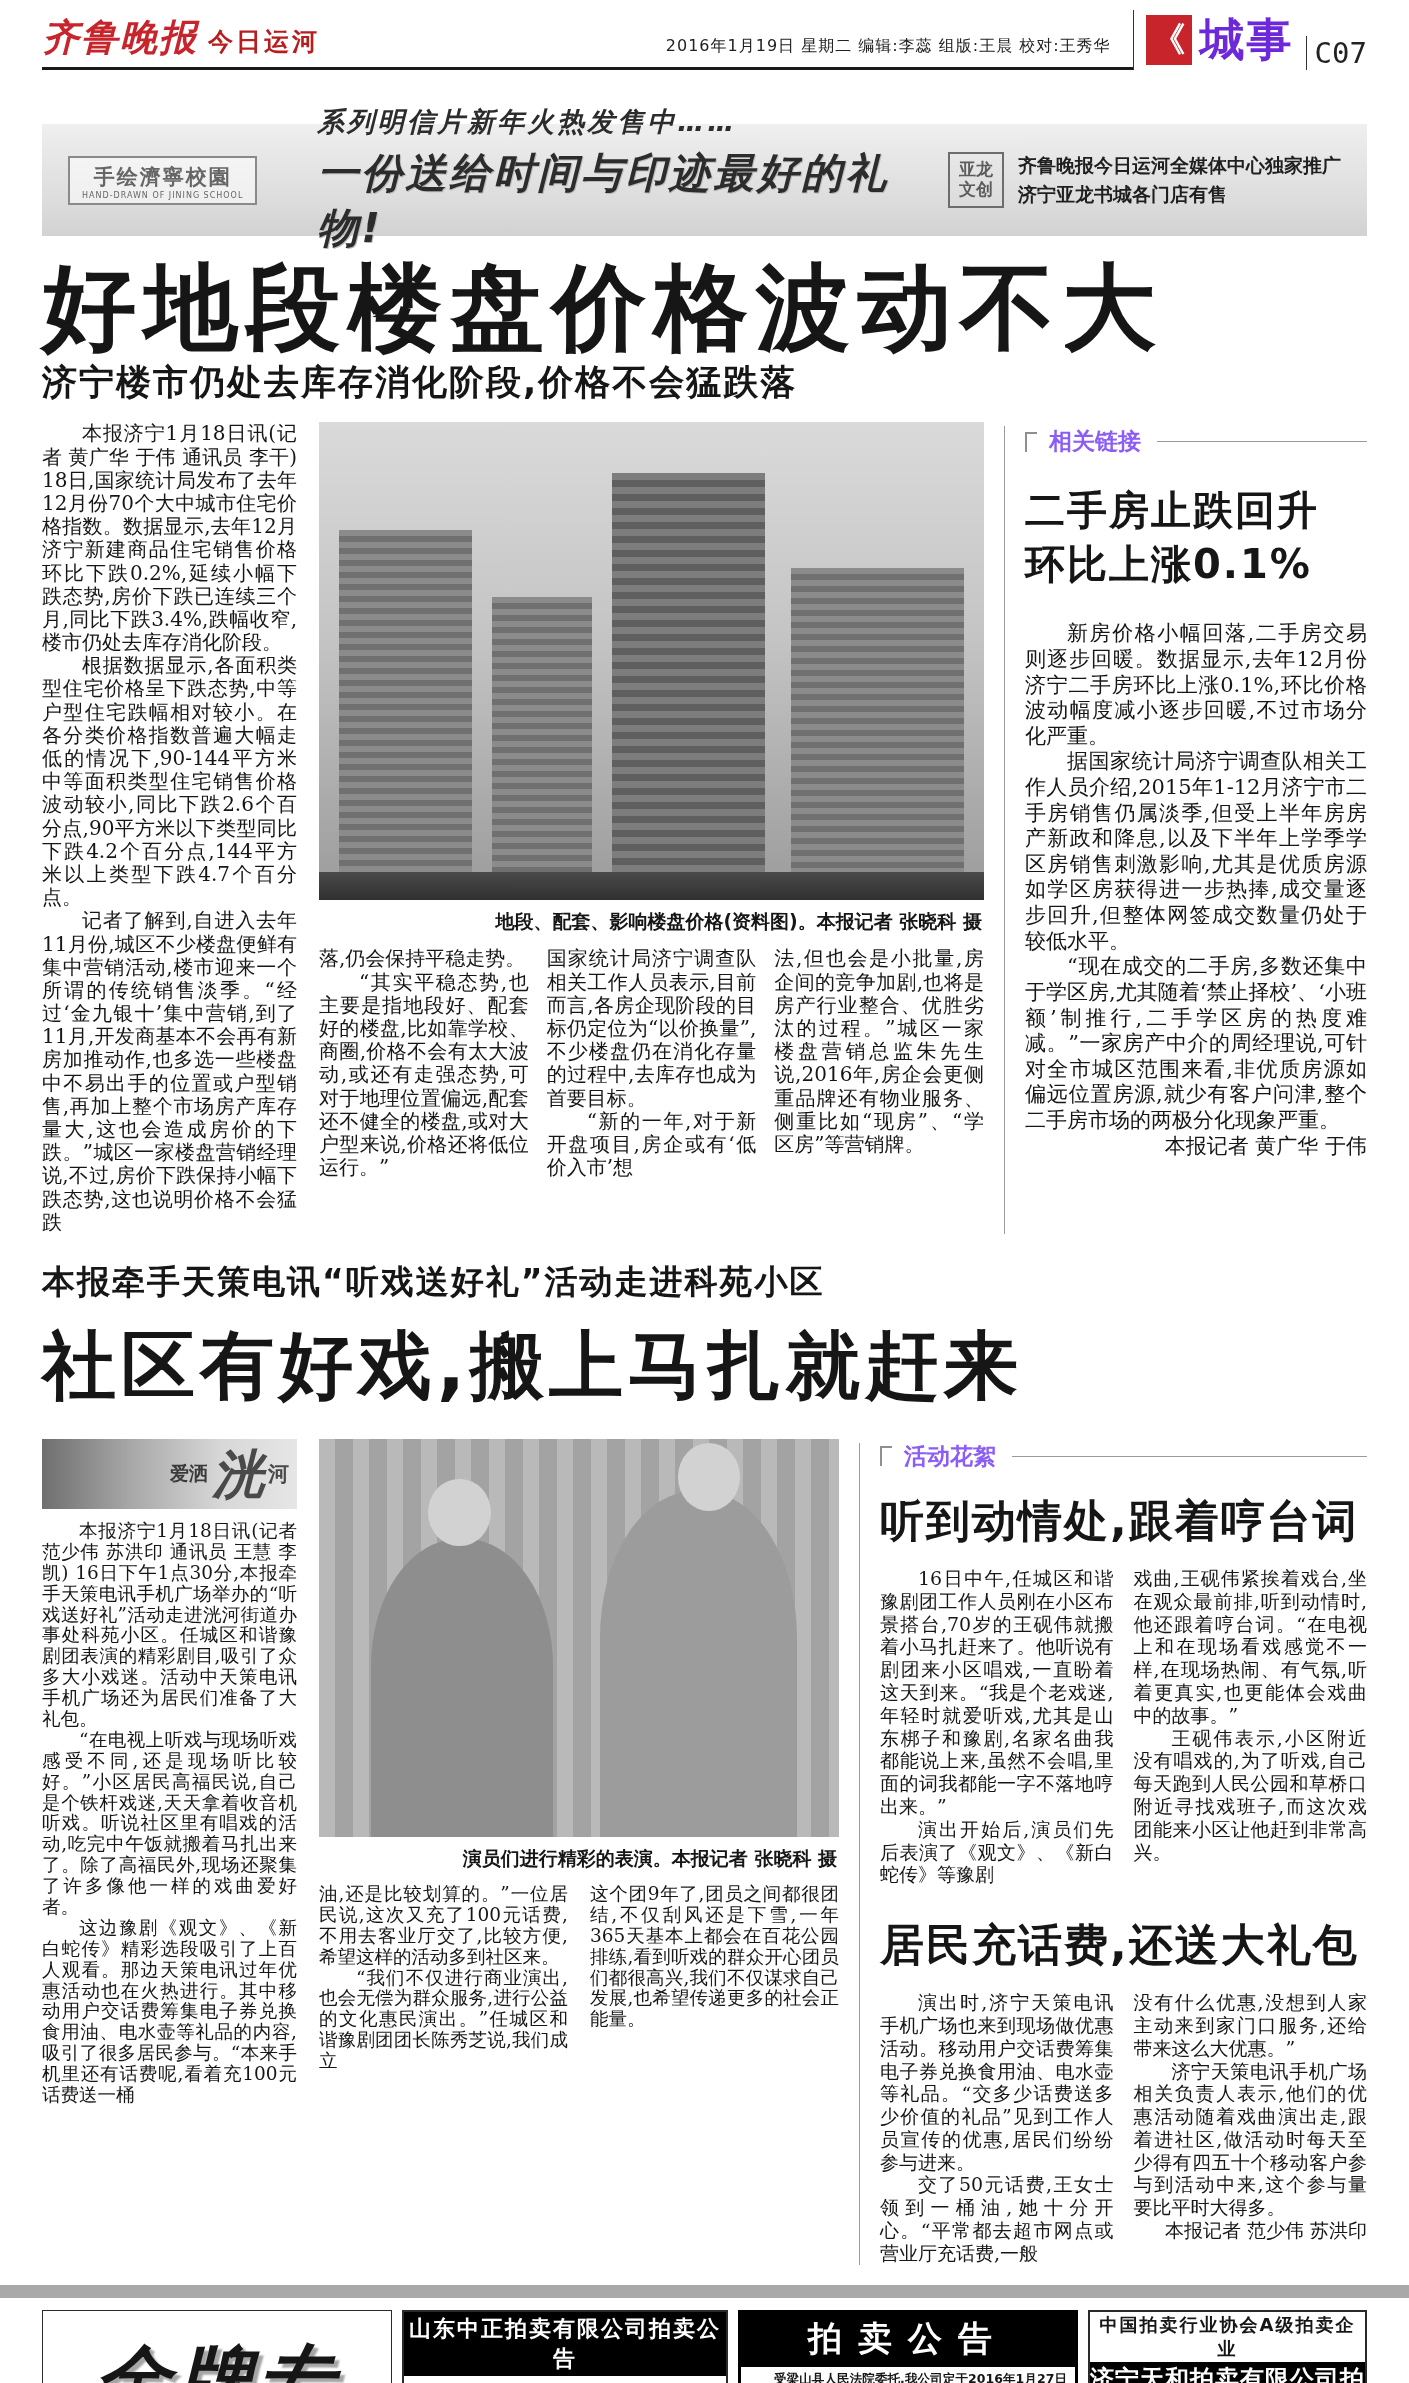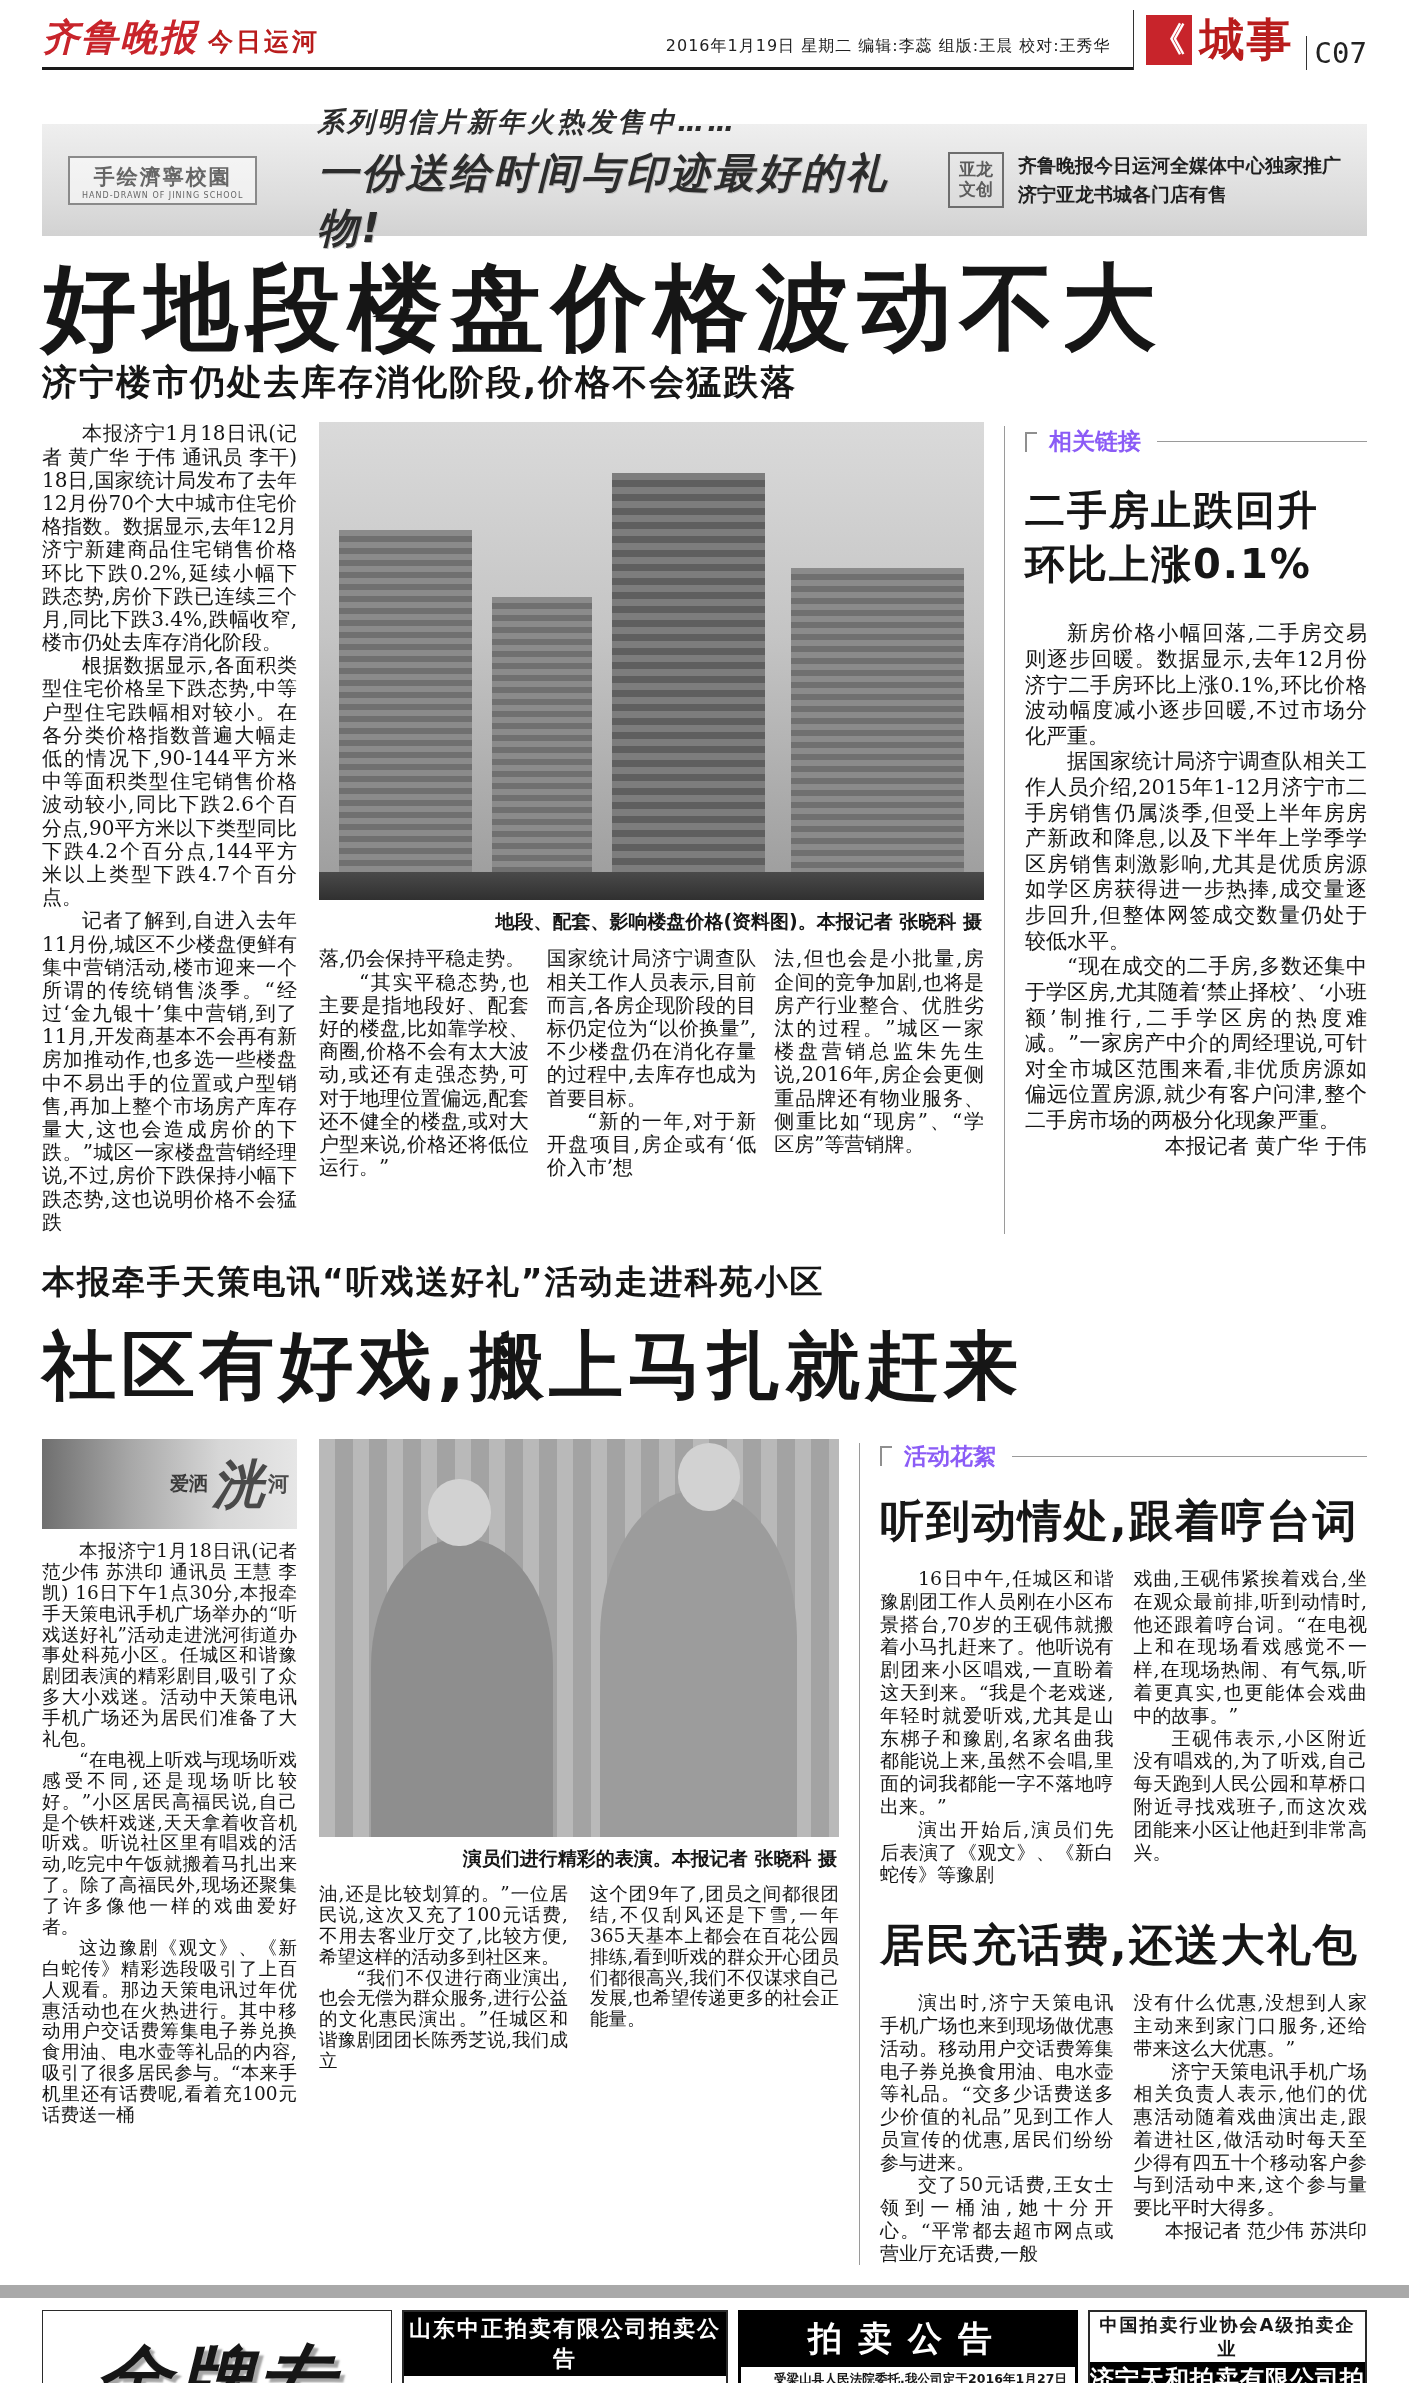--- a/index.html
+++ b/index.html
@@ -18,7 +18,7 @@
   .dateline { font-size:16px; color:#222; padding:0 22px 6px 0; letter-spacing:1px; }
   .mast-section { border-left:1px solid #333; display:flex; align-items:center; gap:8px; padding:0 12px; }
   .section-box { width:46px; height:50px; background:#c8242b; color:#fff; font-size:34px; font-weight:bold; display:flex; align-items:center; justify-content:center; }
-  .section-name { font-size:45px; font-weight:900; color:#b91c1c; letter-spacing:2px; }
+  .section-name { font-size:45px; font-weight:900; color:#6d28d9; letter-spacing:2px; }
   .mast-page { border-left:1px solid #333; display:flex; align-items:center; padding-left:8px; font-size:29px; color:#222; font-family:"DejaVu Sans Mono",monospace; }
   
   .banner { margin-top:54px; height:112px; background:linear-gradient(180deg,#efefef,#dcdcdc 70%,#d2d2d2); display:flex; align-items:center; padding:0 26px; gap:26px; }

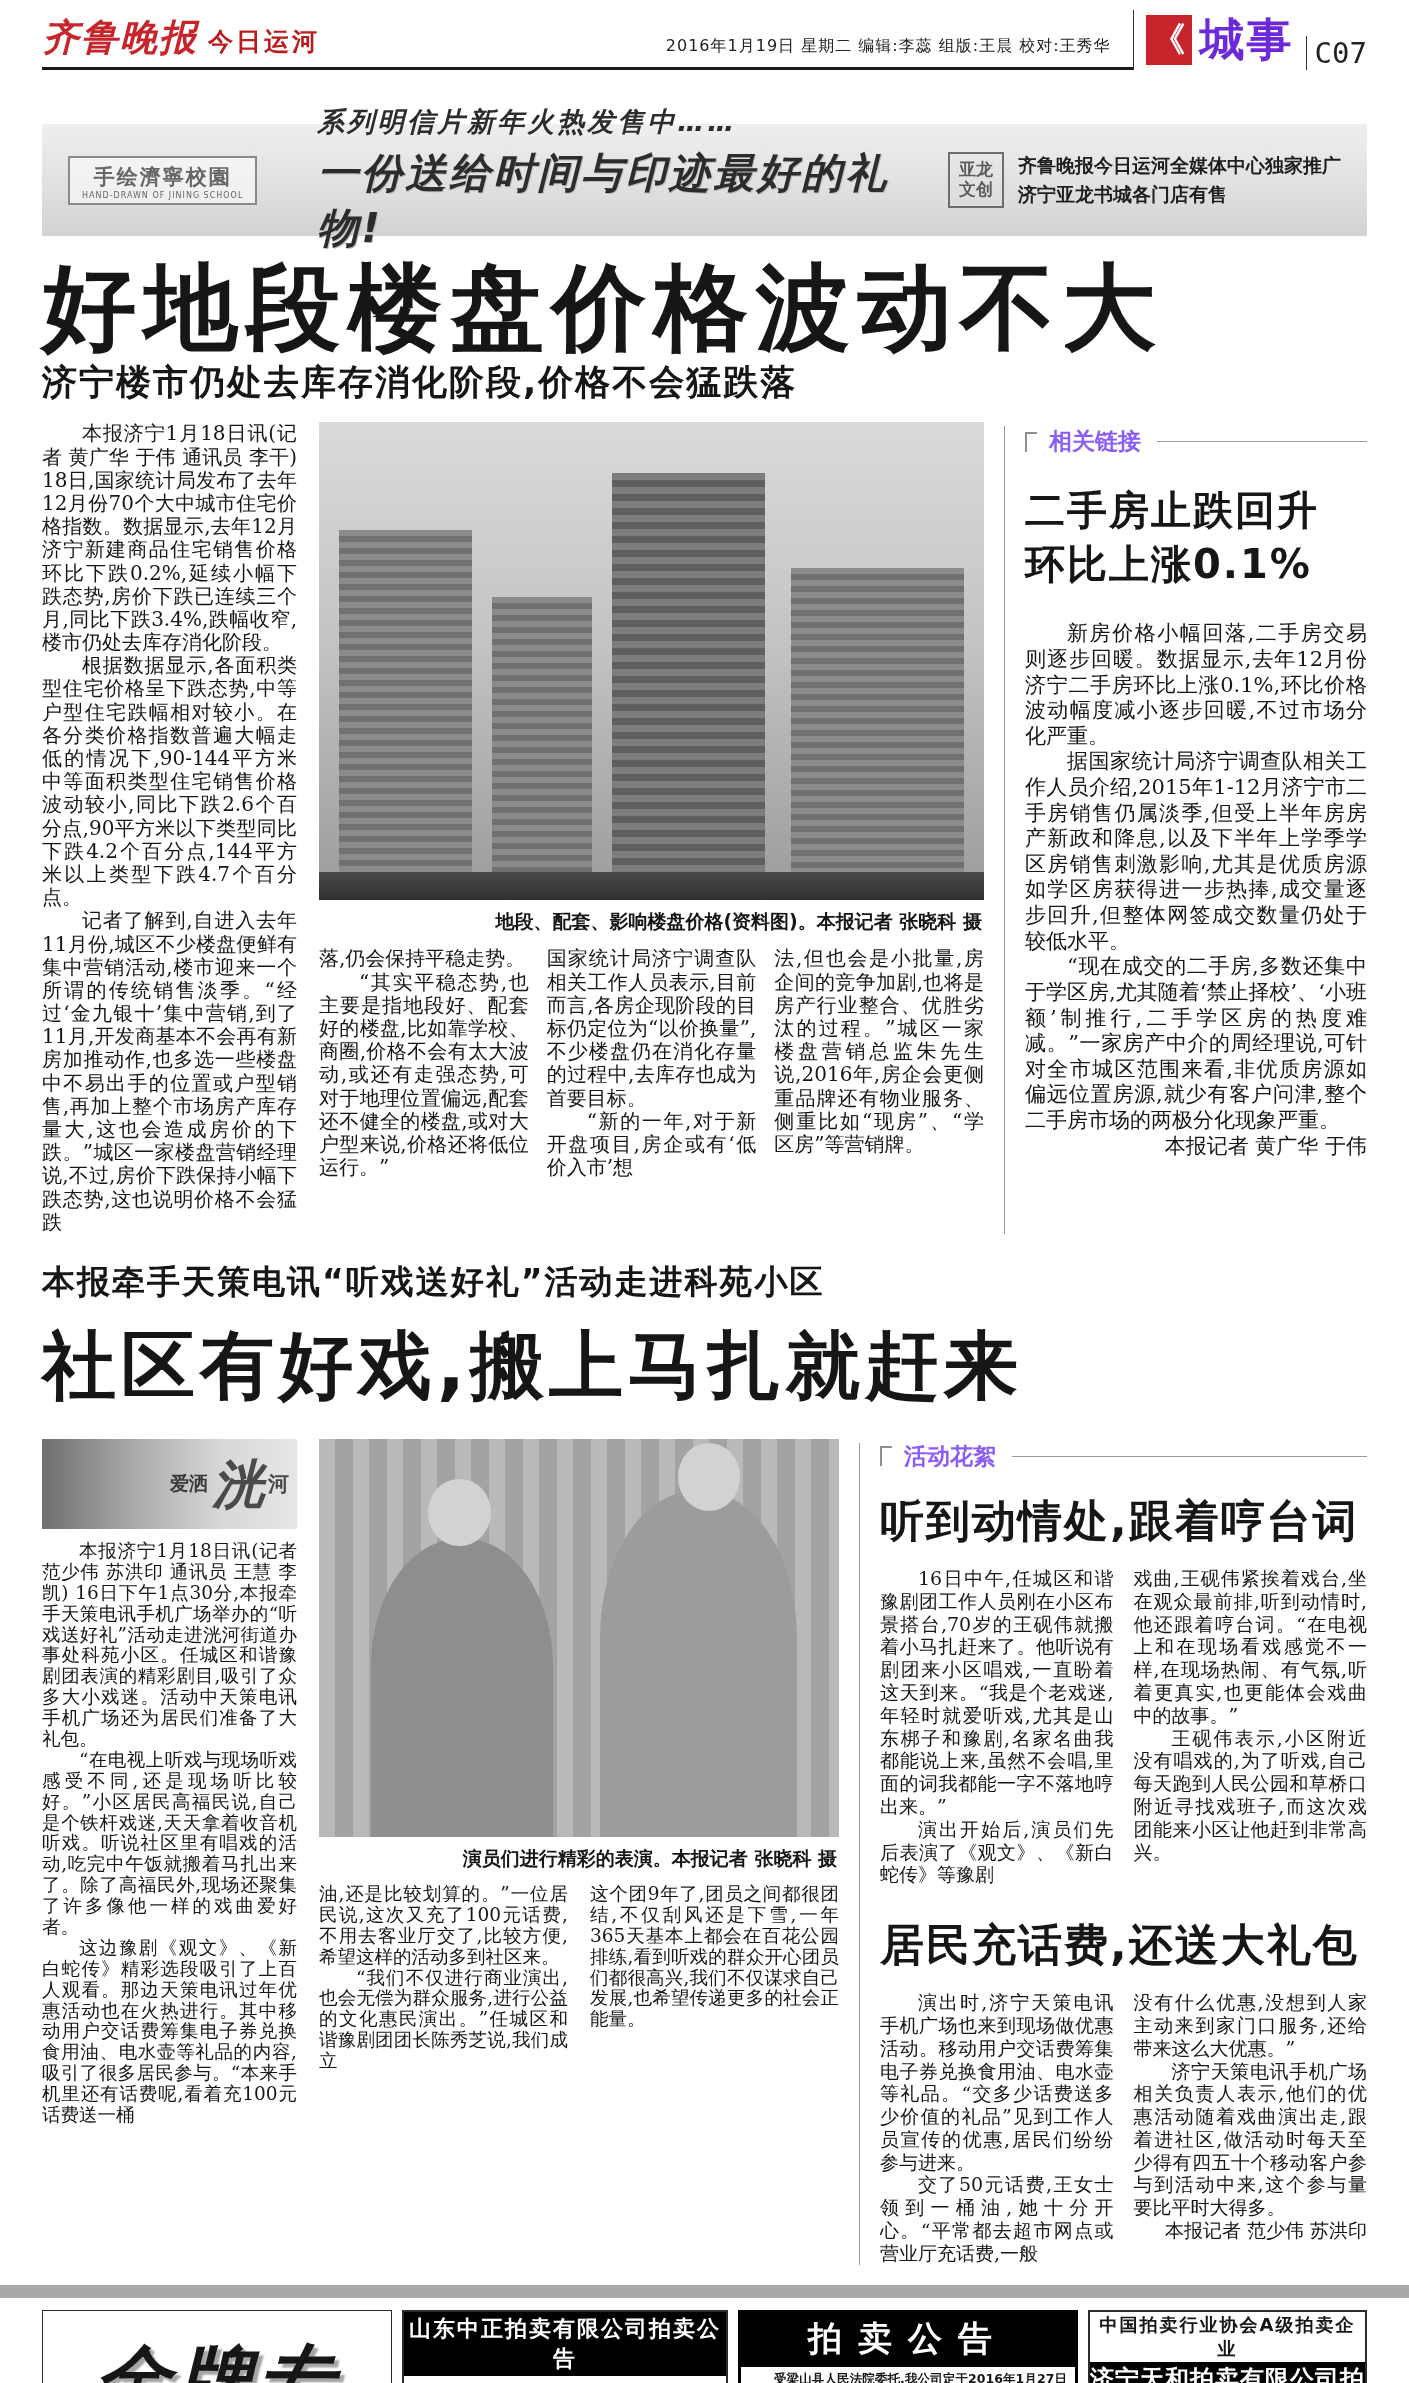--- a/index.html
+++ b/index.html
@@ -64,7 +64,7 @@
   .a2-headline { font-size:74px; font-weight:900; letter-spacing:5px; margin:12px 0 22px; white-space:nowrap; }
   .a2-body { display:flex; }
   .a2-col1 { width:255px; flex:none; }
-  .guanghe-logo { height:90px; margin-bottom:12px; background:linear-gradient(90deg,#6f6f6f,#a8a8a8 35%,#d7d7d7 70%,#e6e6e6); display:flex; align-items:center; justify-content:flex-end; padding-right:8px; gap:4px; } 
+  .guanghe-logo { height:70px; margin-bottom:12px; background:linear-gradient(90deg,#6f6f6f,#a8a8a8 35%,#d7d7d7 70%,#e6e6e6); display:flex; align-items:center; justify-content:flex-end; padding-right:8px; gap:4px; } 
   .gl-small { font-size:19px; font-weight:900; color:#3a3a3a; }
   .gl-big { font-size:52px; font-weight:bold; font-style:italic; font-family:"DejaVu Serif",serif; color:#4a4a4a; line-height:1; }
   .gl-mid { font-size:21px; font-weight:bold; color:#4a4a4a; }

